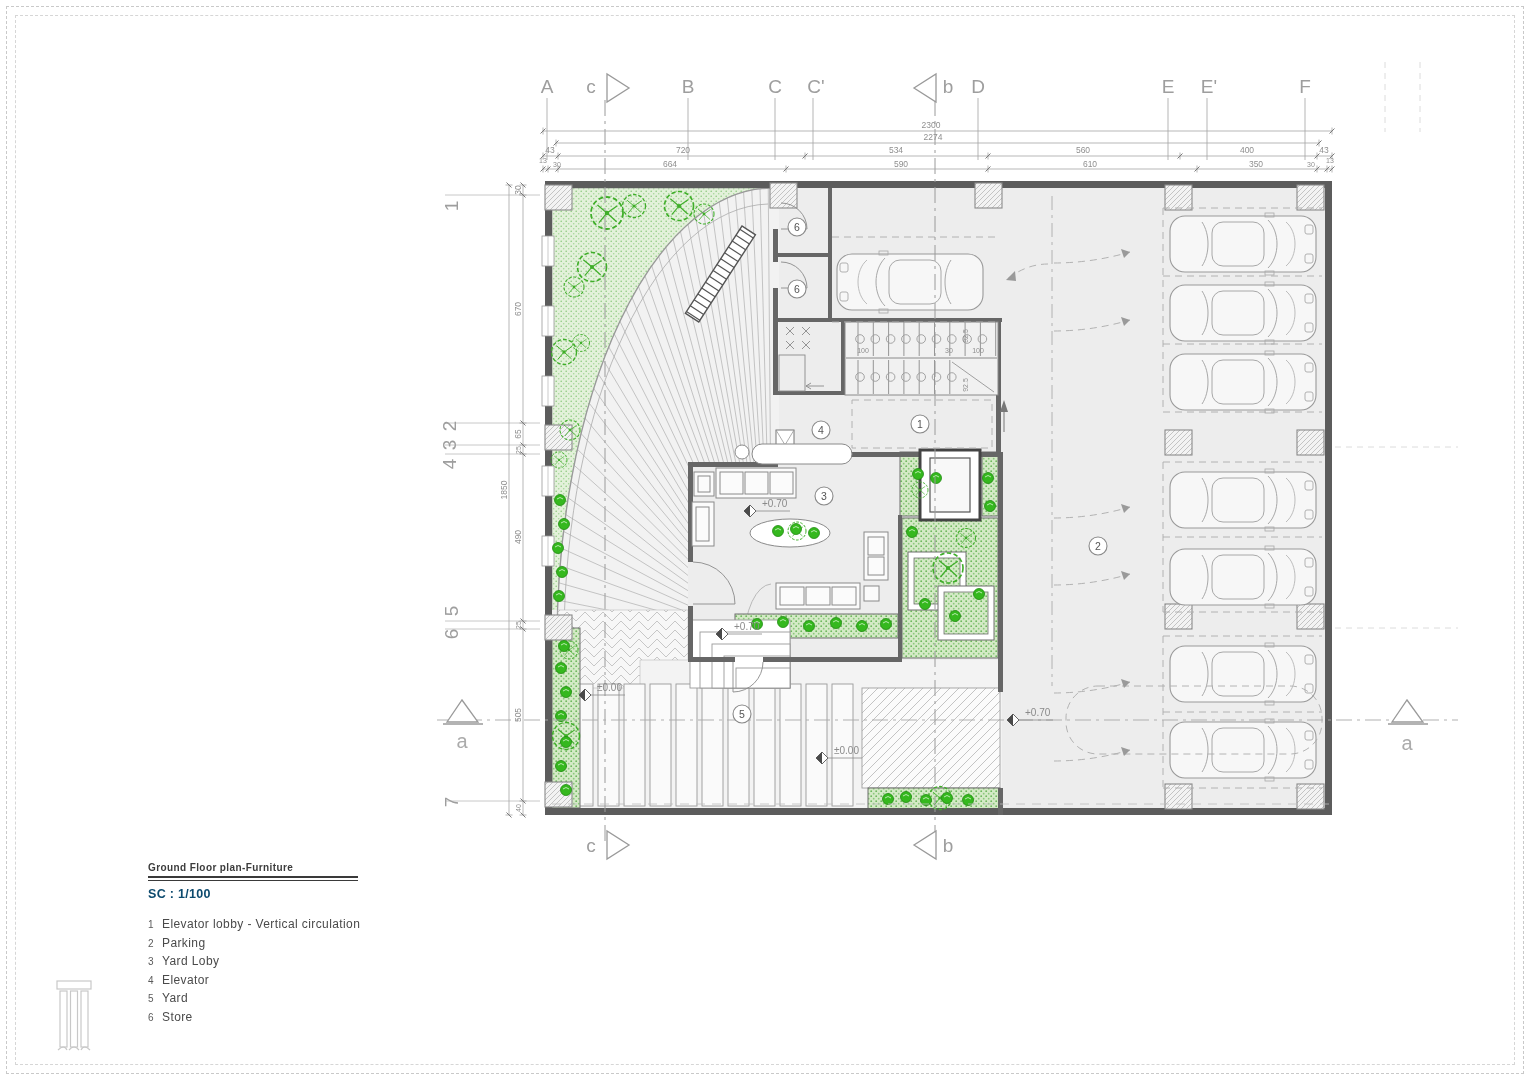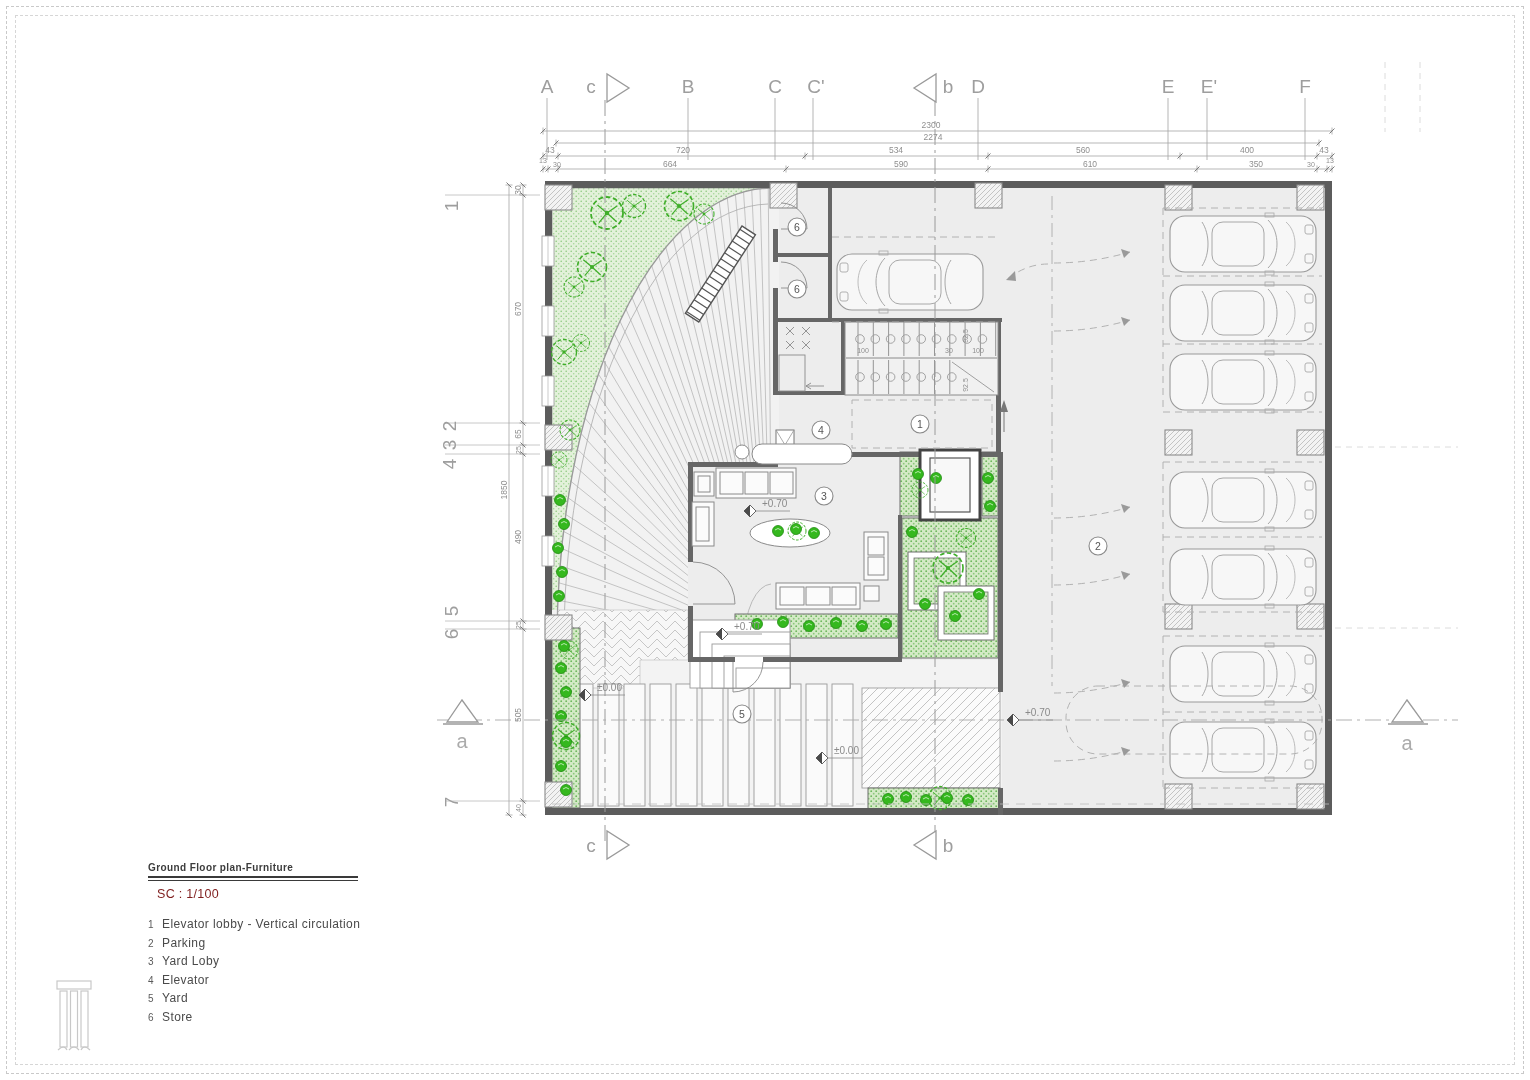--- a/index.html
+++ b/index.html
@@ -20,7 +20,7 @@
   #titleblock .tt{font-size:10px;font-weight:bold;color:#3c3c3c;letter-spacing:.4px;}
   #titleblock .rule1{width:210px;height:2.2px;background:#3a3a3a;margin-top:3px;}
   #titleblock .rule2{width:210px;height:1px;background:#3a3a3a;margin-top:2px;}
-  #titleblock .sc{font-size:12.5px;font-weight:normal;color:#7f1d1d;margin-top:6px;letter-spacing:.3px;margin-left:9px;}
+  #titleblock .sc{font-size:12.5px;font-weight:bold;color:#0c4a6e;margin-top:6px;letter-spacing:.3px;}
   #legend{margin-top:16px;}
   .lrow{display:flex;align-items:baseline;margin-bottom:4.5px;}
   .lnum{width:14px;font-size:10px;color:#5a5a5a;}

